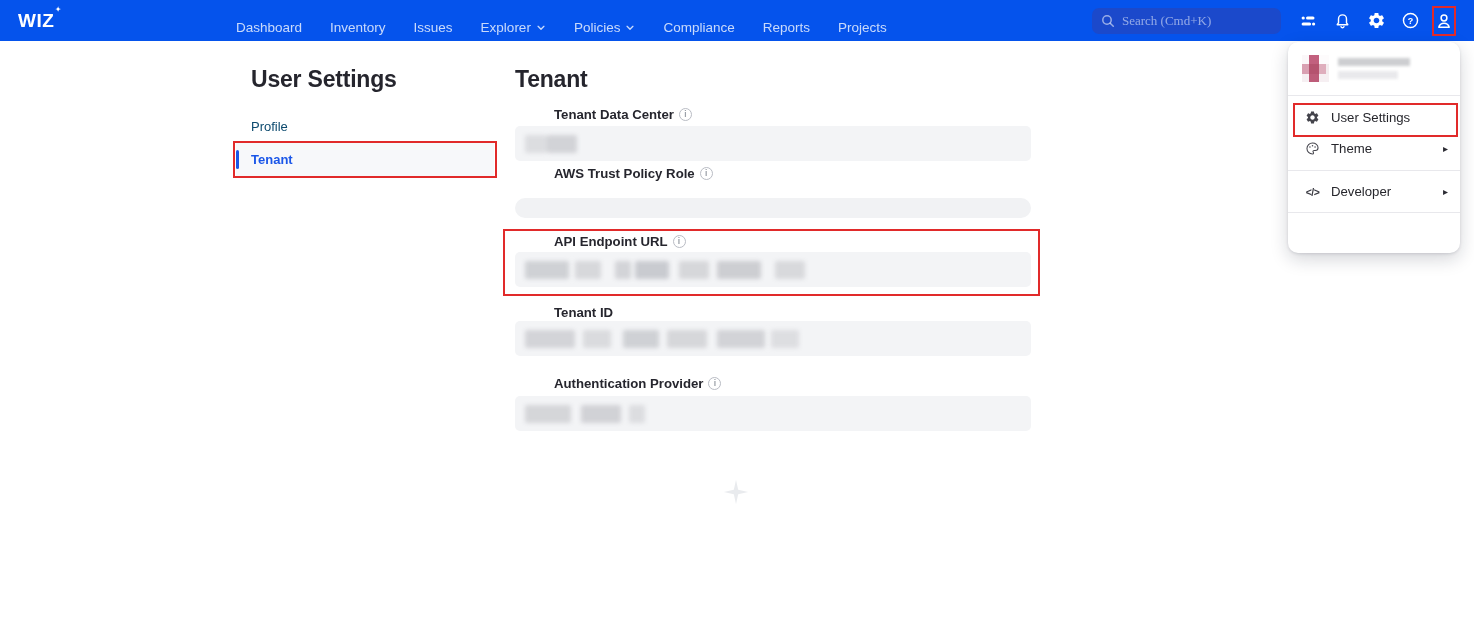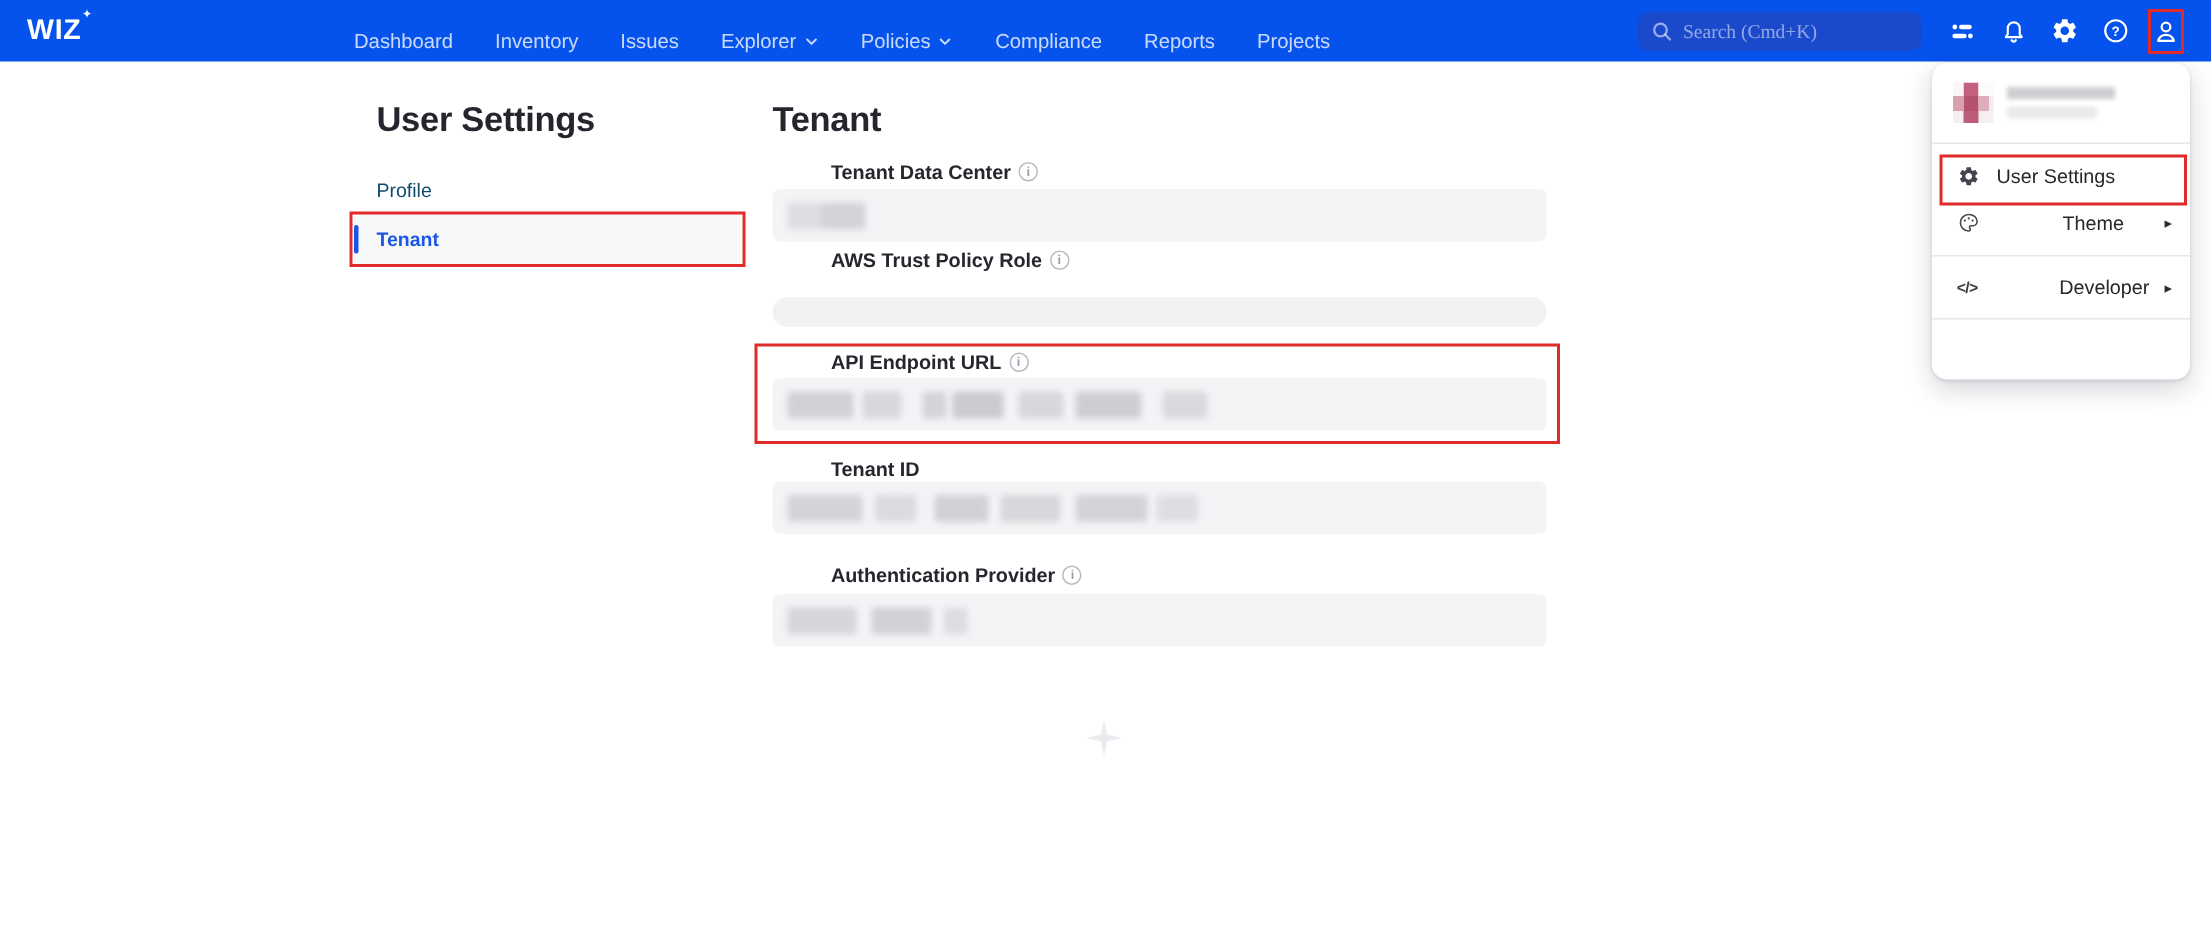--- a/index.html
+++ b/index.html
@@ -75,7 +75,7 @@
     font-size:13.2px; color:#26262c; font-weight:500; cursor:pointer;
   }
   .dd-item .dd-ic { width:17px; display:flex; justify-content:center; color:#3a3a42; }
-  .dd-item .grow { flex:1;margin-left:44px; }
+  .dd-item .grow { flex:1; }
   .dd-arrow { font-size:10px; color:#2b2b33; }
   .code-glyph { font-size:10.5px; font-weight:700; letter-spacing:-.5px; }
   

